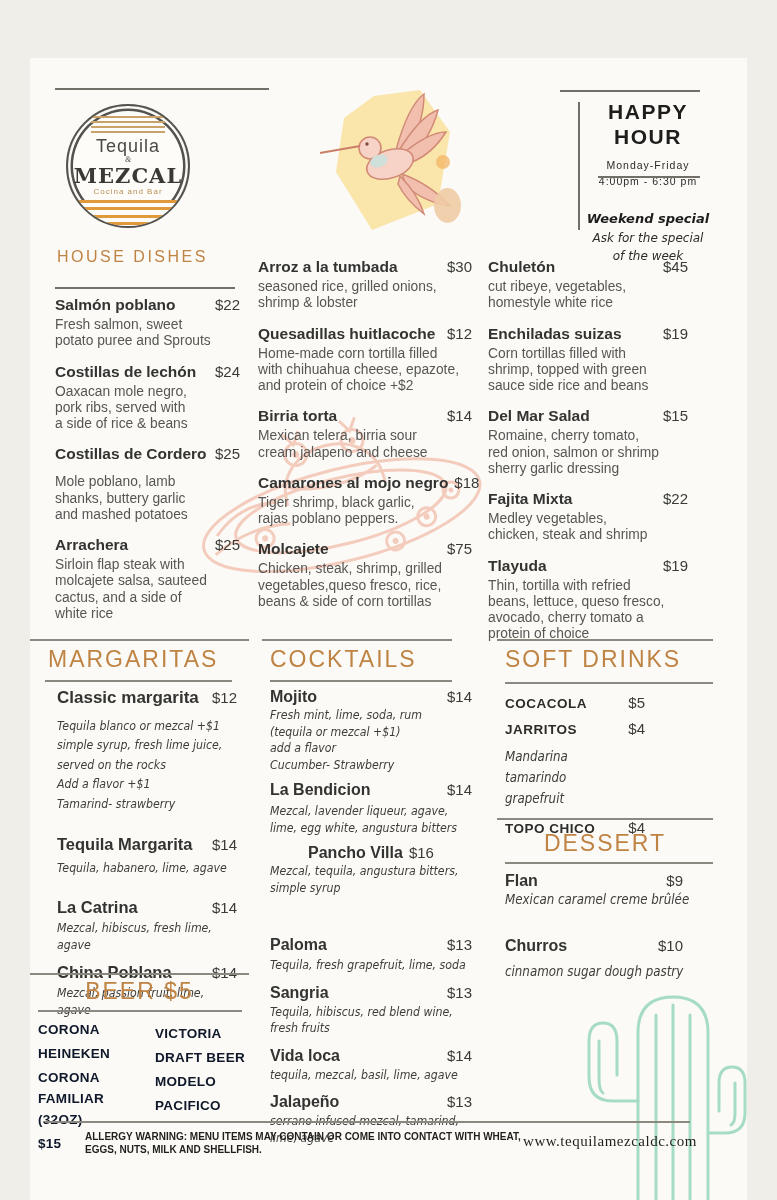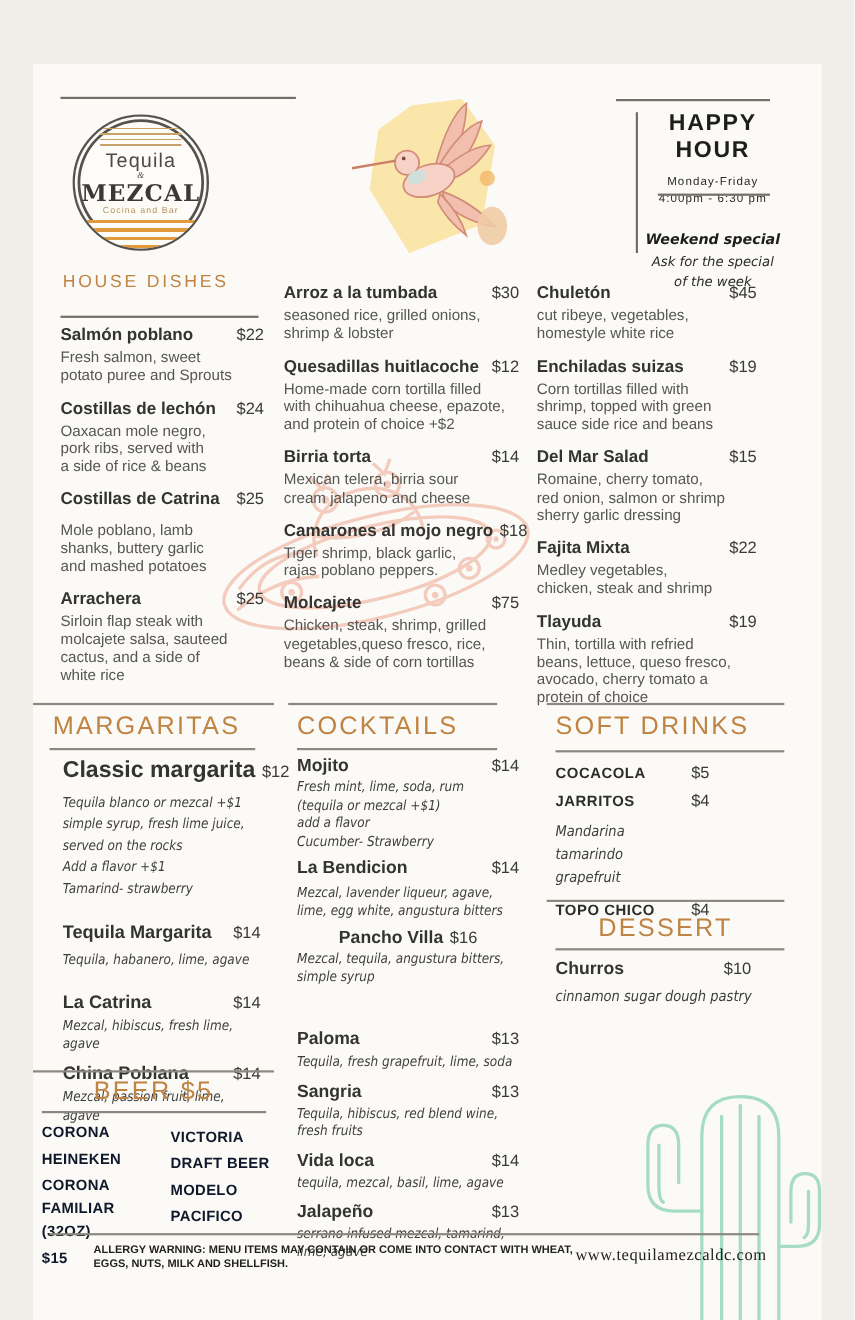--- a/index.html
+++ b/index.html
@@ -154,7 +154,7 @@
     </div>
     <div class="it">
       <div class="hd">
-          <span class="nm">Costillas de Catrina</span>
+          <span class="nm">Costillas de Cordero</span>
           <span class="pr">$25</span>
         </div>
       <div class="ds mt">Mole poblano, lamb

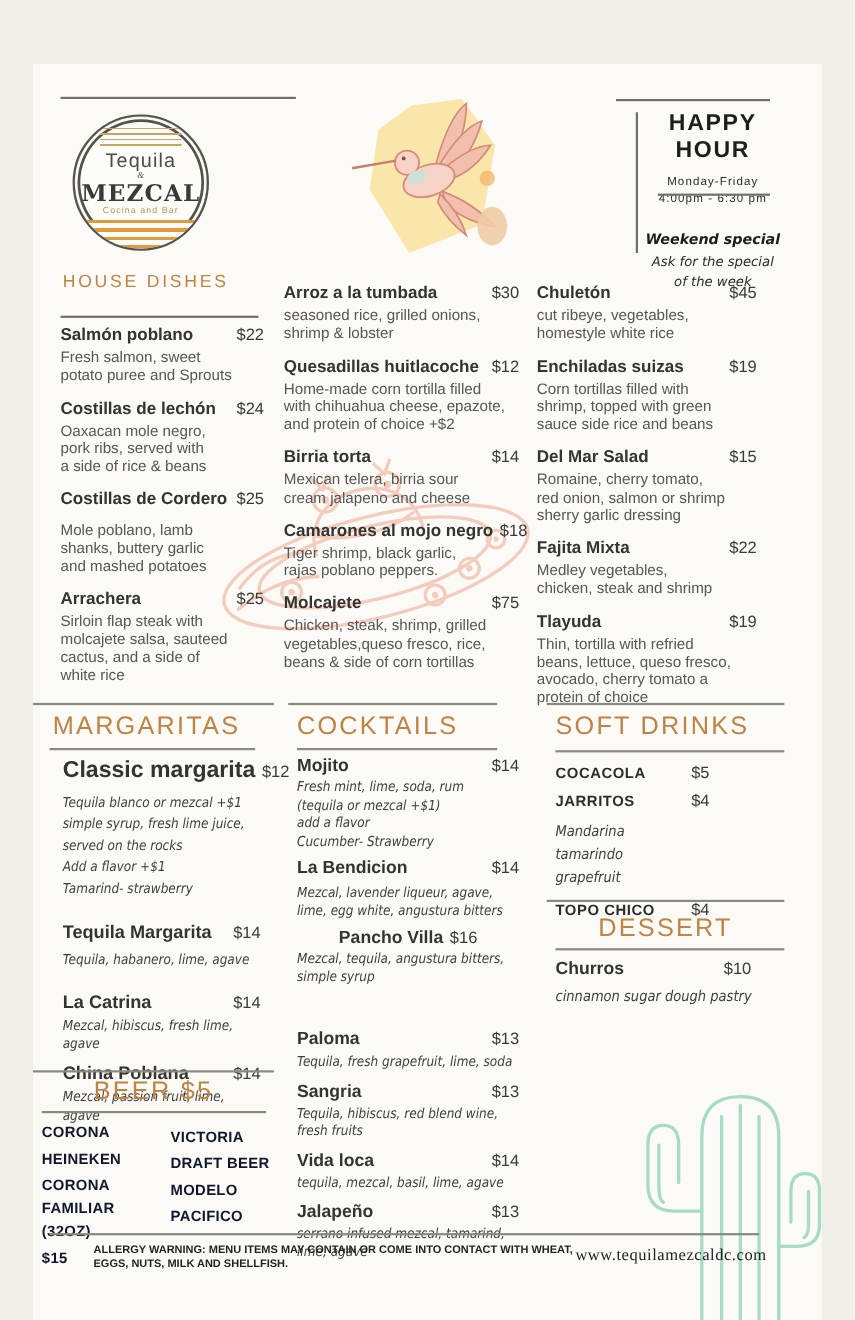--- a/index.html
+++ b/index.html
@@ -274,7 +274,7 @@
   <div class="col" style="left:57px;top:688px;width:180px;">
     <div class="it" style="margin-bottom:22px;">
       <div class="hd">
-          <span class="nm" style="font-size:21px;">Classic margarita</span>
+          <span class="nm" style="font-size:17px;">Classic margarita</span>
           <span class="pr">$12</span>
         </div>
       <div class="ds script" style="margin-top:8px;line-height:1.55;">Tequila blanco or mezcal +$1

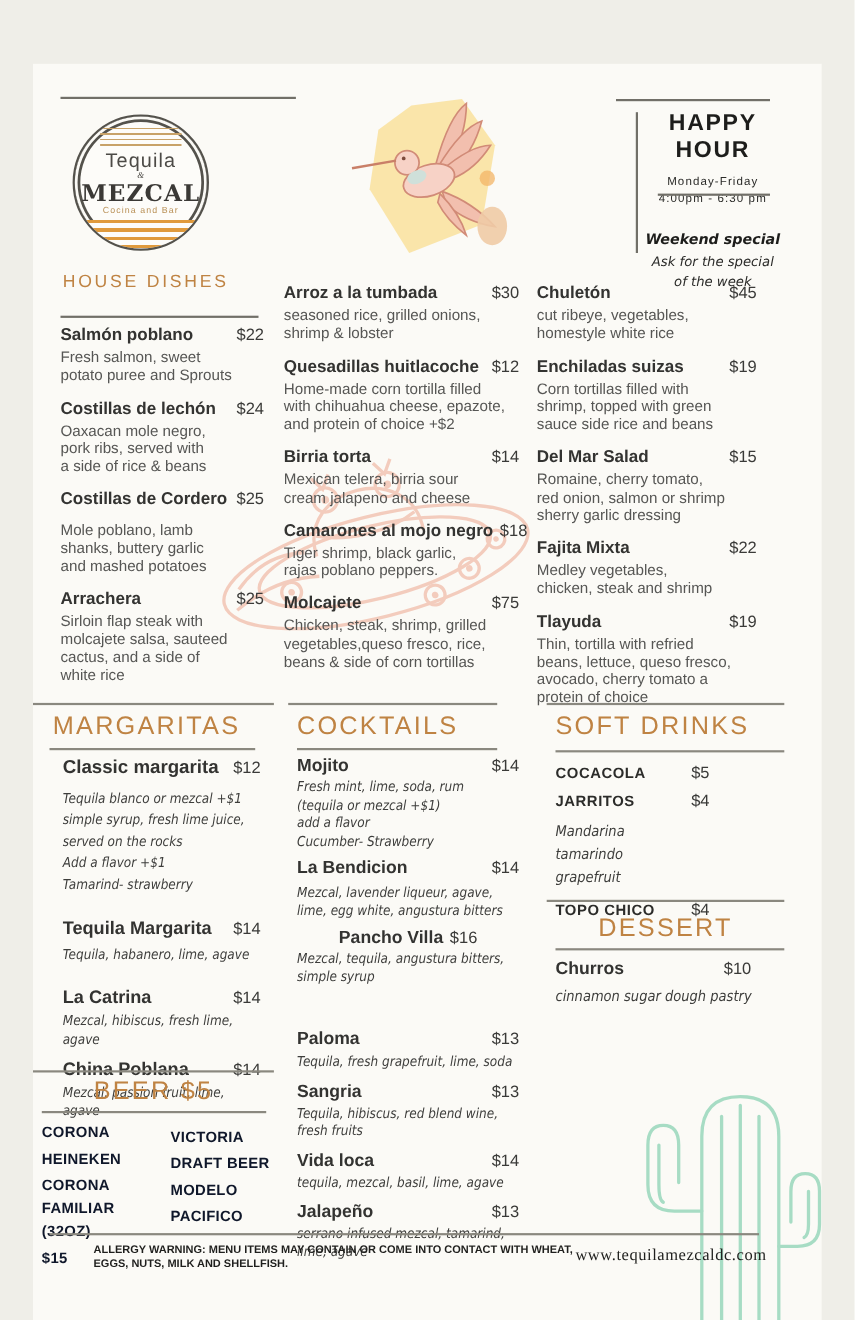--- a/index.html
+++ b/index.html
@@ -407,6 +407,13 @@
   <div class="sec-title ctr" style="left:497px;top:830px;width:216px;">DESSERT</div>
   <div class="r thin" style="left:505px;top:862px;width:208px;"></div>
   <div class="col" style="left:505px;top:872px;width:178px;">
+    <div class="it" style="margin-bottom:28px;">
+      <div class="hd" style="margin-bottom:1px;">
+          <span class="nm" style="font-size:16px;">Flan</span>
+          <span class="pr">$9</span>
+        </div>
+      <div class="ds script" style="white-space:nowrap;font-size:13.5px;">Mexican caramel creme brûlée</div>
+    </div>
     <div class="it">
       <div class="hd" style="margin-bottom:8px;">
           <span class="nm" style="font-size:16px;">Churros</span>

